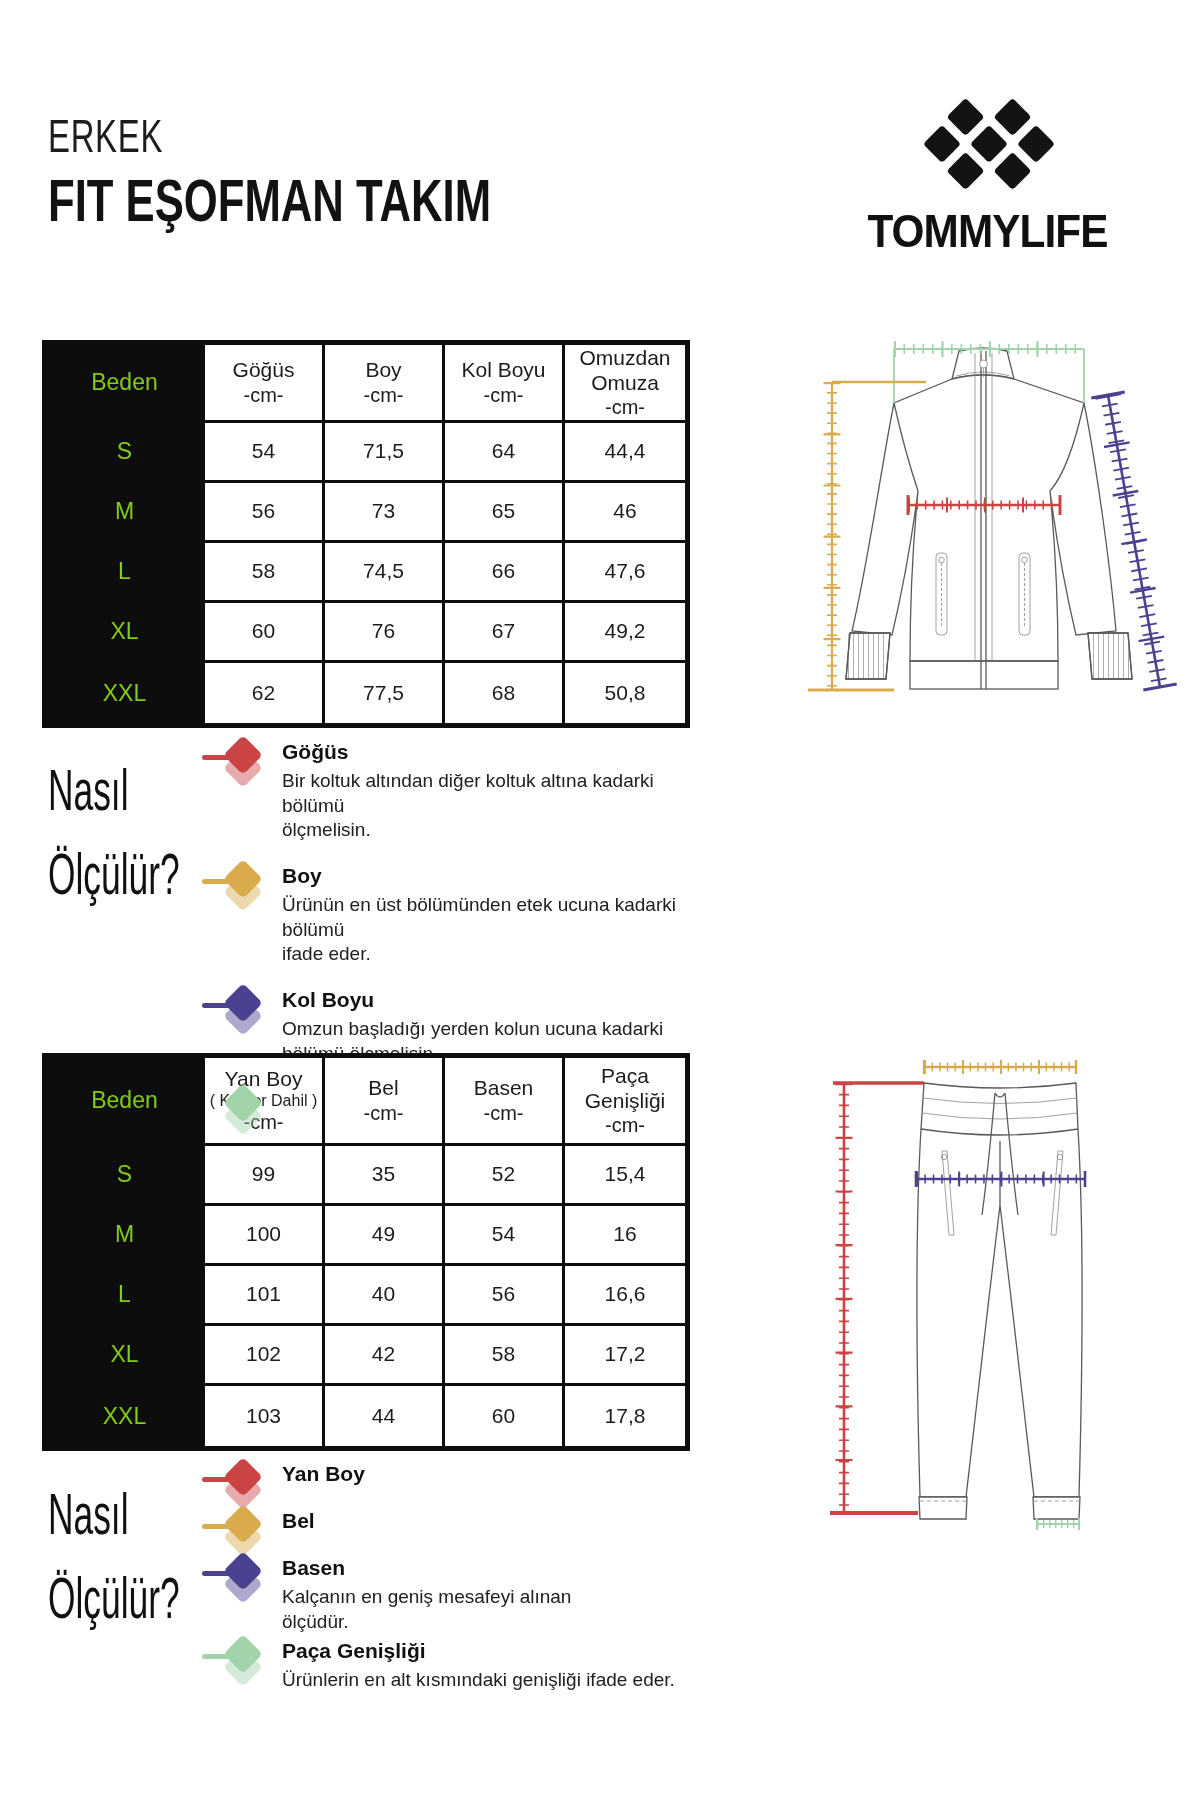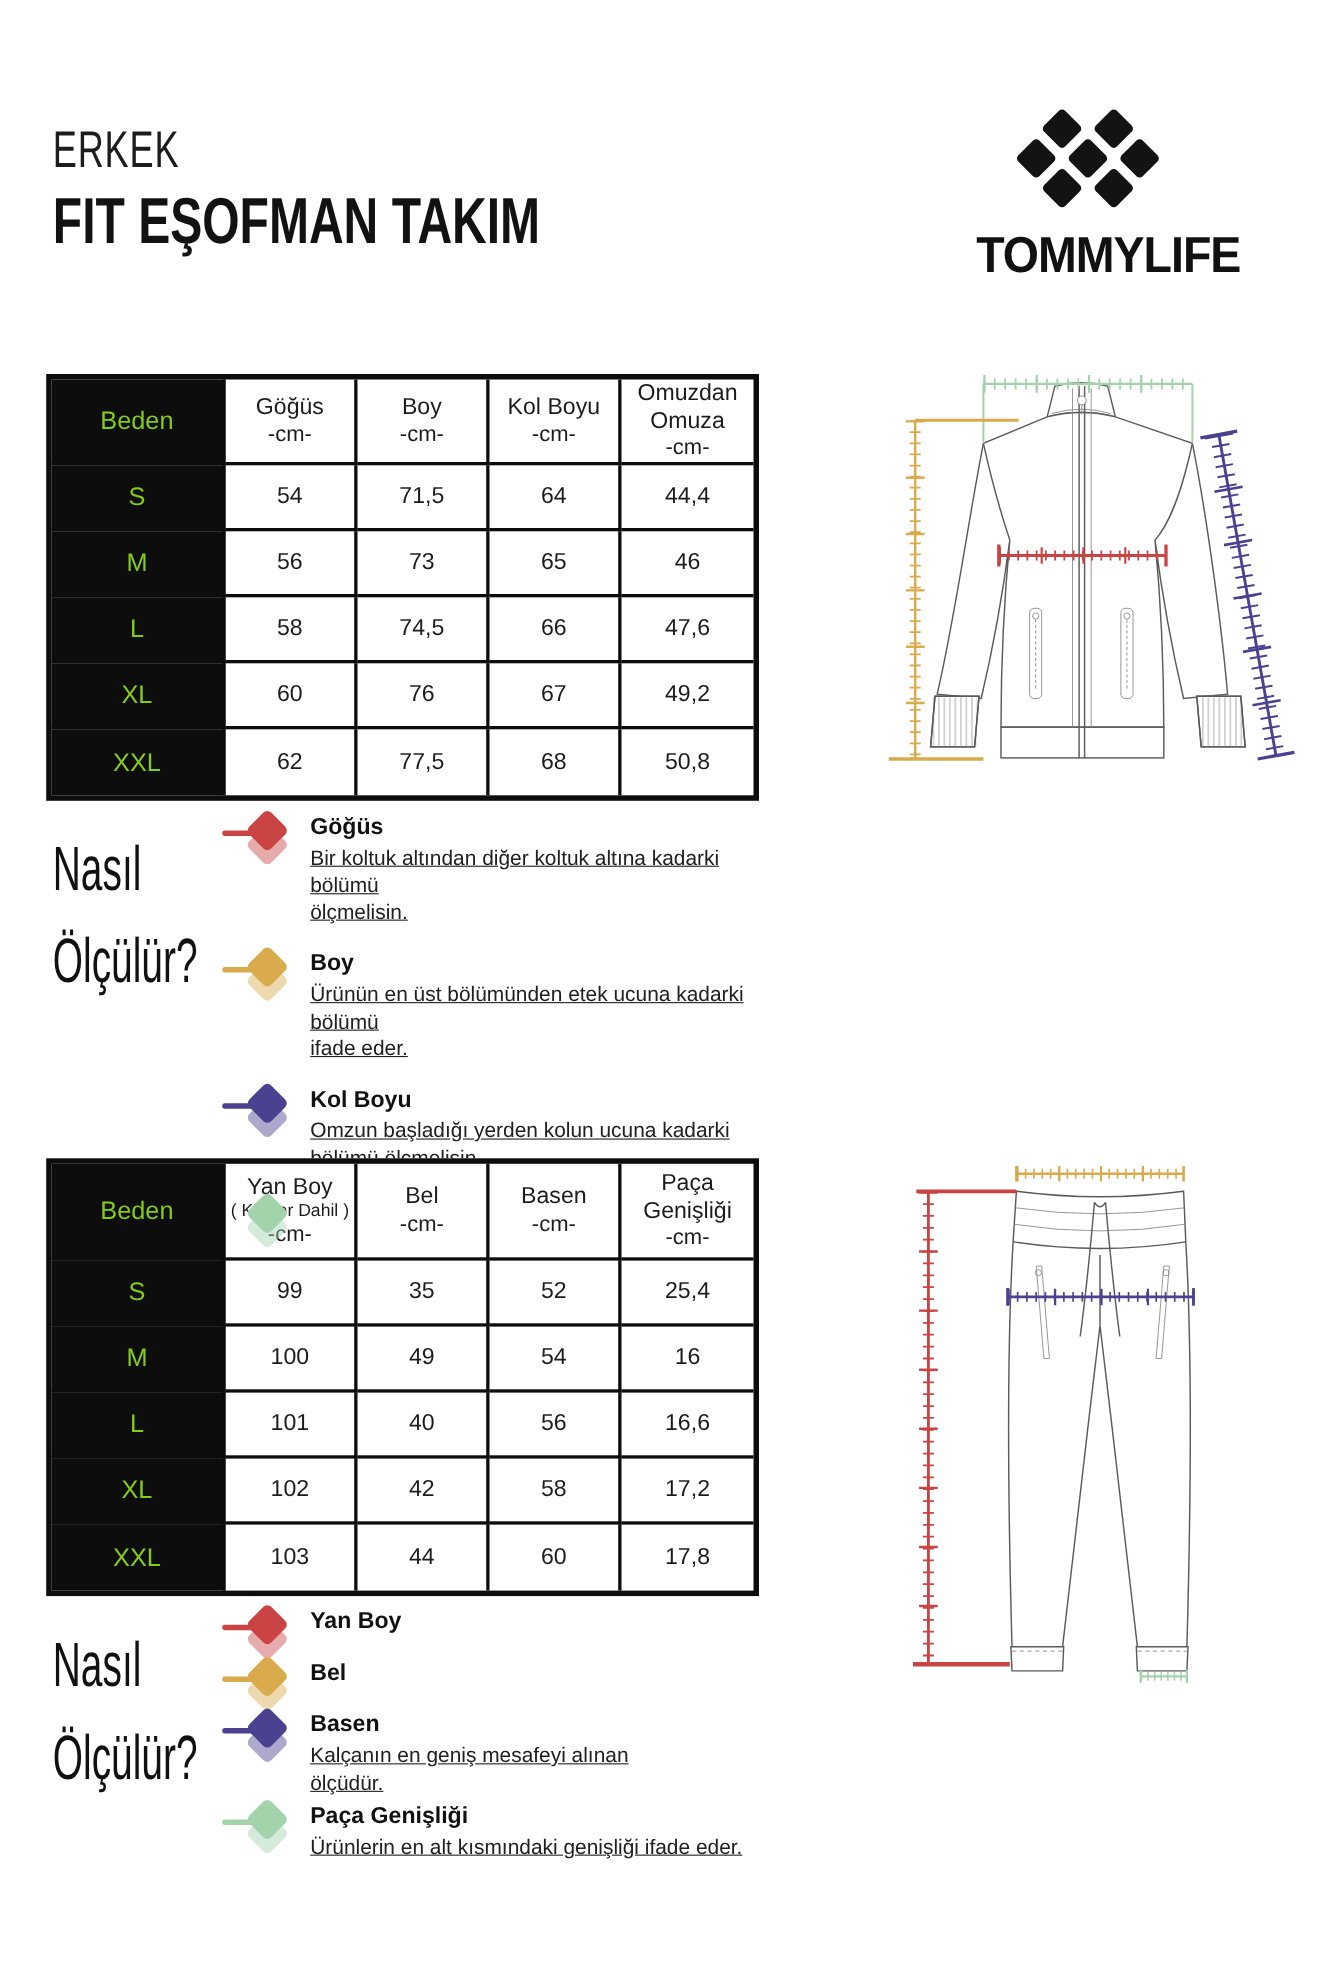--- a/index.html
+++ b/index.html
@@ -12,7 +12,7 @@
            display:inline-block;transform:scaleX(.70);transform-origin:0 50%;letter-spacing:1px;}
   .title-2{font-size:59px;font-weight:700;color:#121212;line-height:62px;margin-top:8px;
            display:block;transform:scaleX(.74);transform-origin:0 50%;letter-spacing:0;}
-  .brand{position:absolute;left:838px;top:84px;width:300px;text-align:right;}
+  .brand{position:absolute;left:838px;top:84px;width:300px;text-align:center;}
   .brand svg{display:block;margin:0 auto;}
   .logo-diamond{fill:#131313;}
   .brand-name{font-size:46px;font-weight:700;color:#111;margin-top:2px;

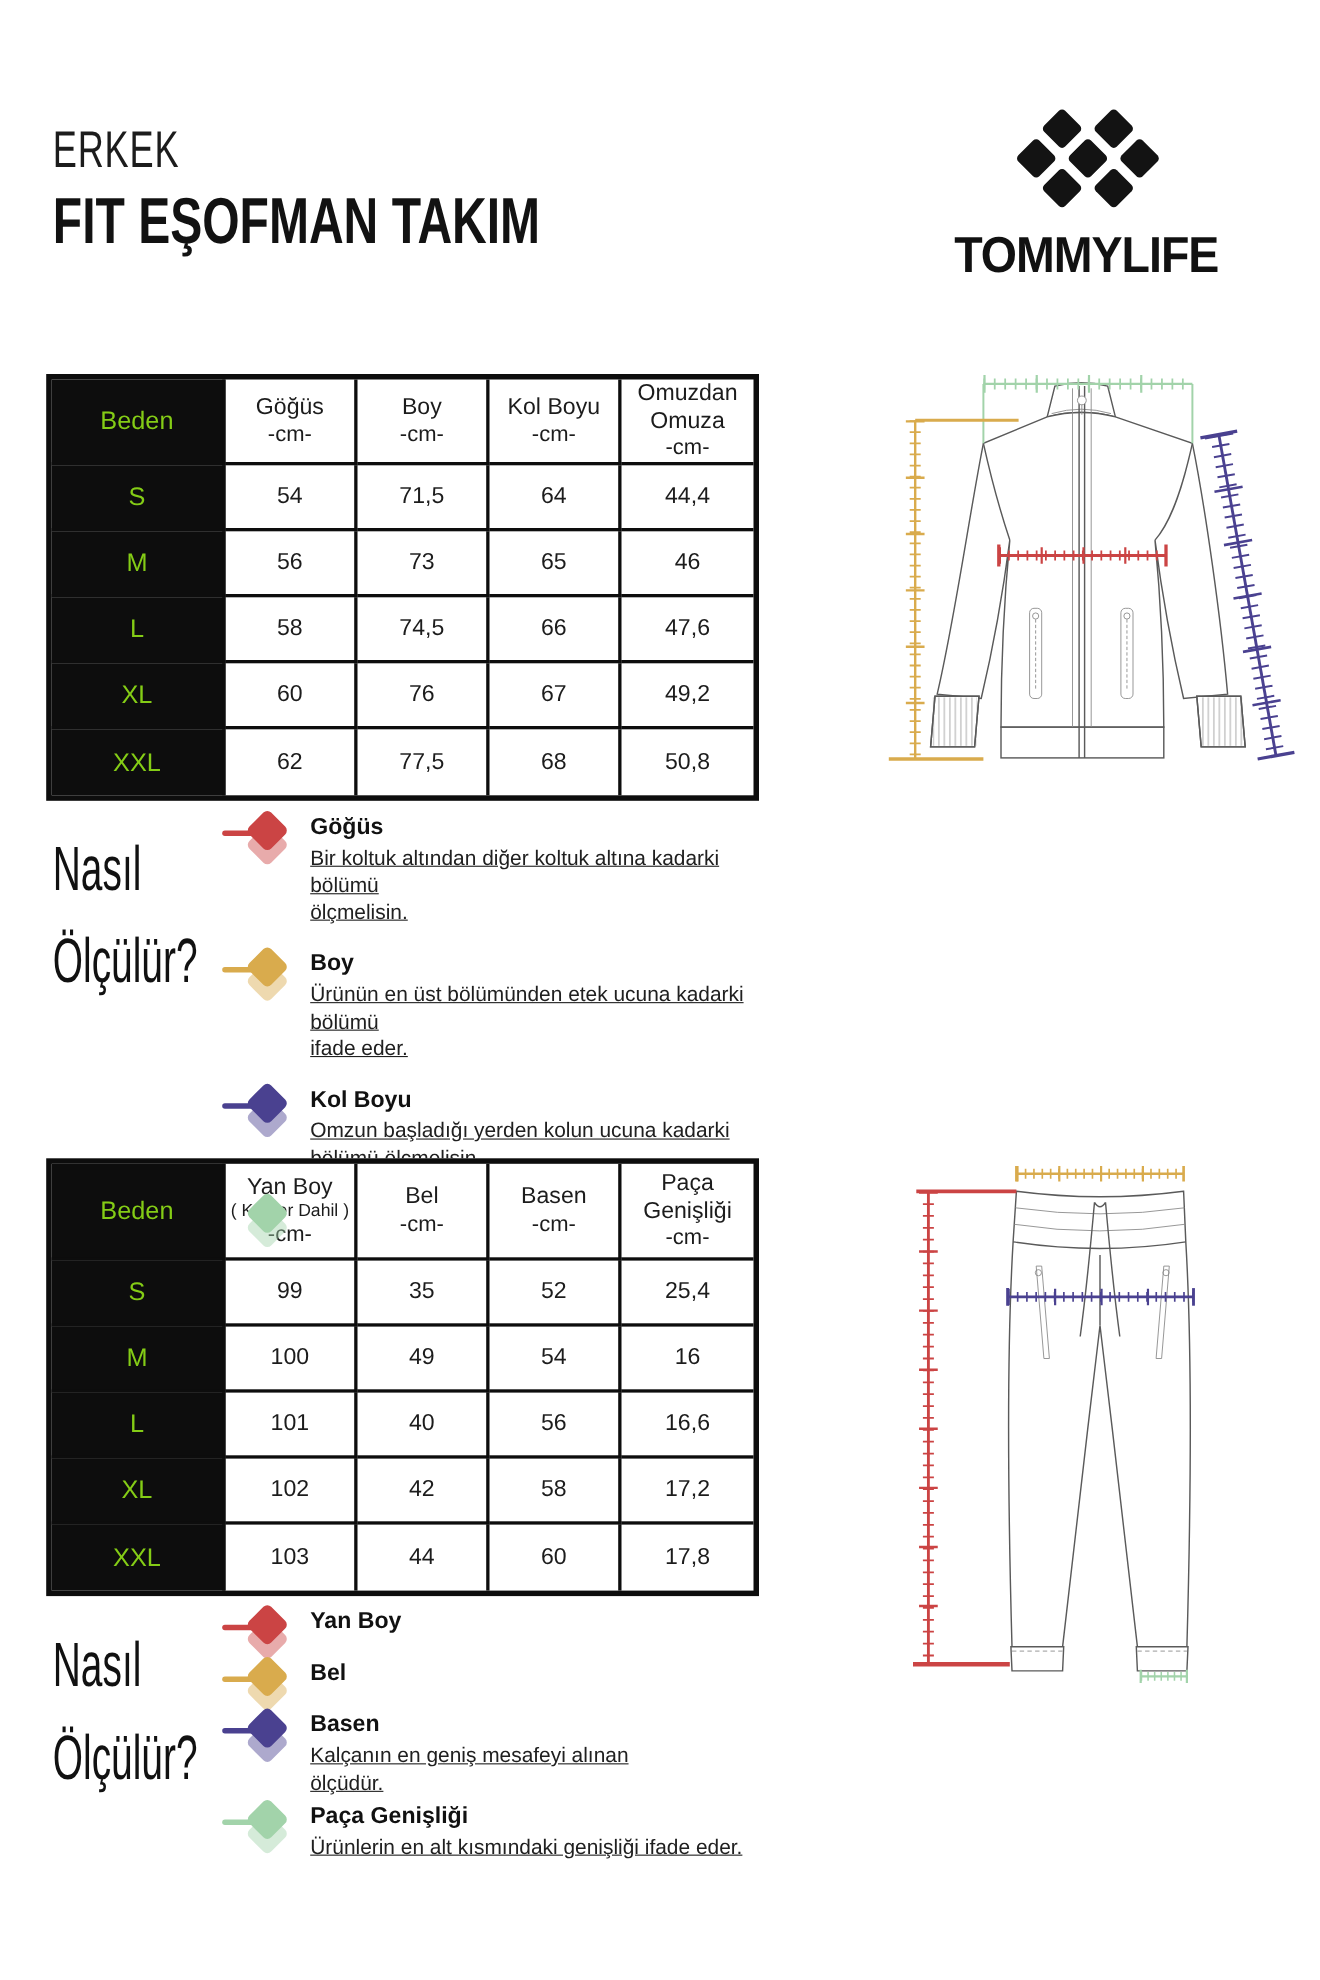--- a/index.html
+++ b/index.html
@@ -60,7 +60,7 @@
   .item[data-color="green"]{--c:var(--green,#a2d3aa);}
   .item .txt{padding-top:0;}
   .item .ttl{font-size:21px;font-weight:700;color:#111;margin-bottom:5px;}
-  .item .dsc{font-size:19px;color:#202020;line-height:1.3;white-space:pre-line;text-decoration:underline;}
+  .item .dsc{font-size:19px;color:#202020;line-height:1.3;white-space:pre-line;}
 
   
   .diagram{position:absolute;}

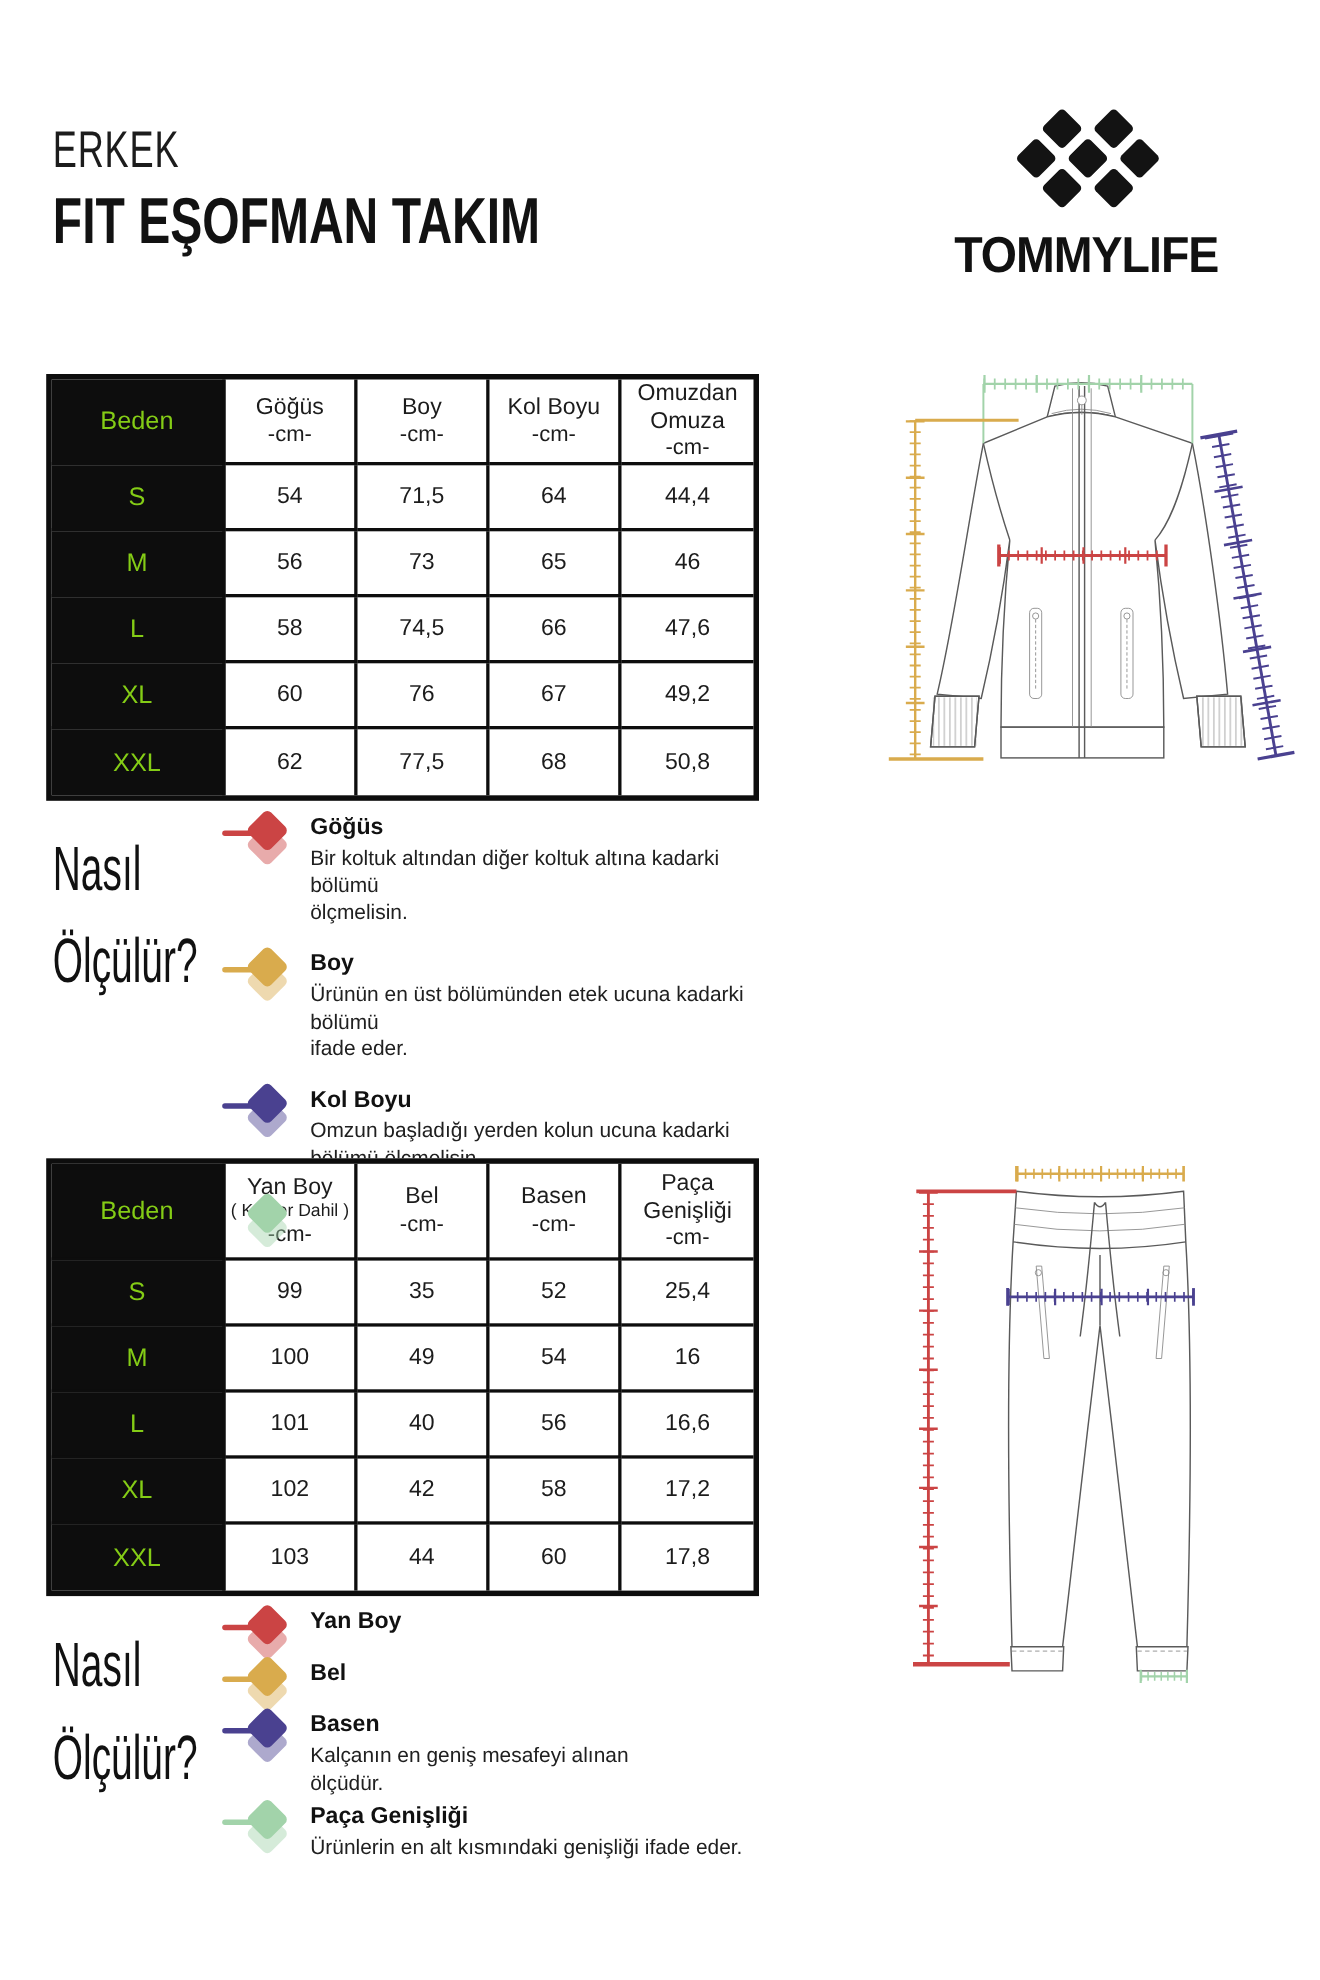--- a/index.html
+++ b/index.html
@@ -299,7 +299,7 @@
     <div class="cell">99</div>
     <div class="cell">35</div>
     <div class="cell">52</div>
-    <div class="cell lastcol">25,4</div>
+    <div class="cell lastcol">15,4</div>
 
     <div class="cell sz">M</div>
     <div class="cell">100</div>

